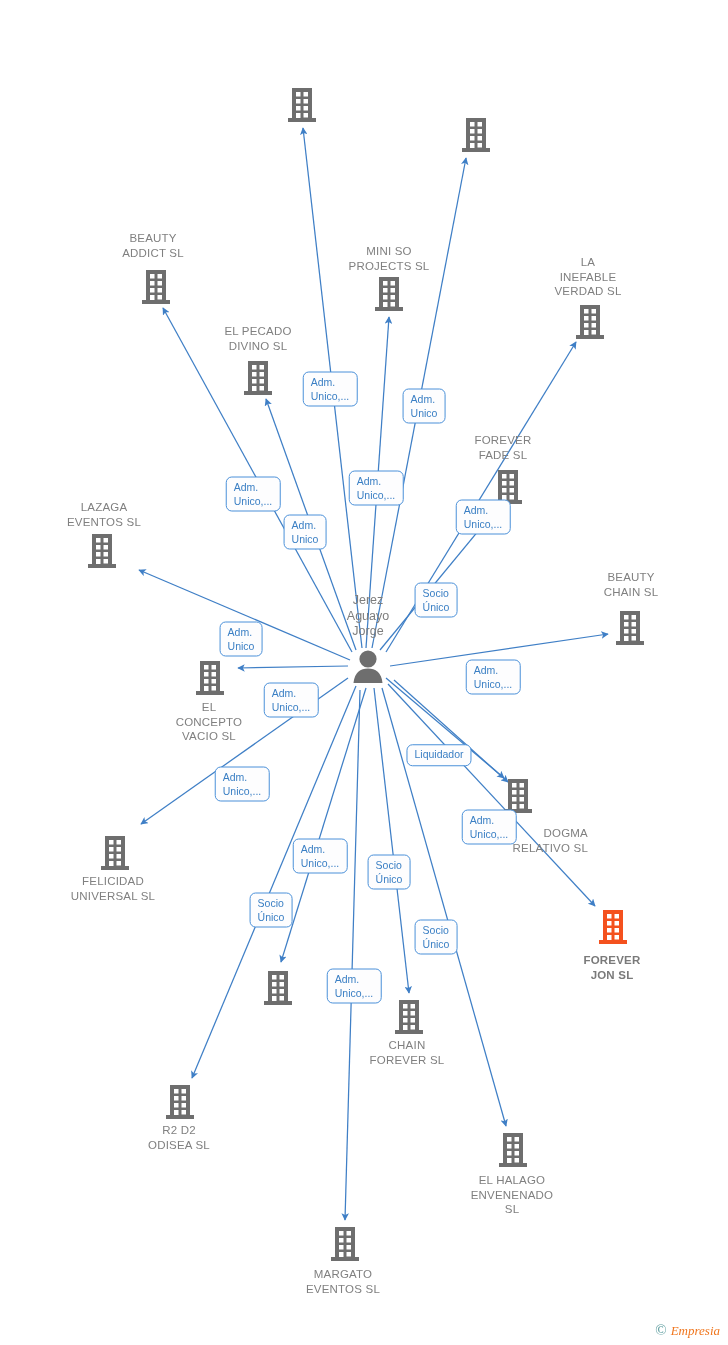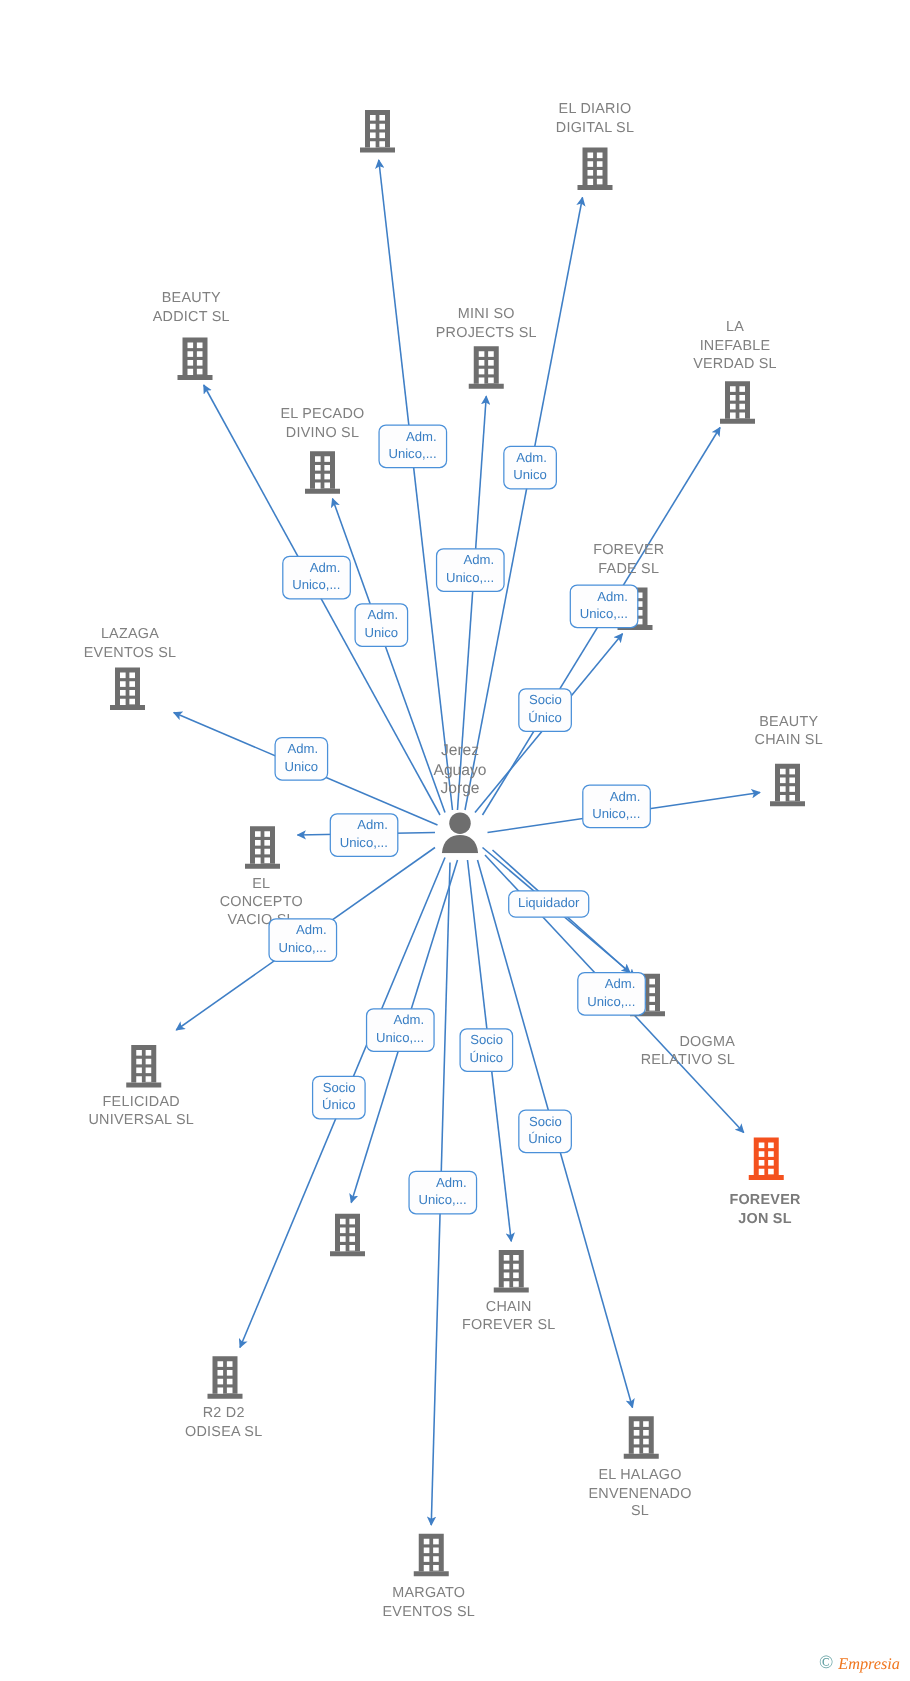--- a/index.html
+++ b/index.html
@@ -315,8 +315,6 @@
     <span class="wm-c">©</span>
     <span class="wm-t">Empresia</span>
   </div>
-    <div class="nlabel" style="position: absolute; left: 476px; top: 95px; transform: translate(-50%, -50%); width: 150px;">EL DIARIO
-DIGITAL  SL</div>
     <div class="nlabel" style="position: absolute; left: 153px; top: 246px; transform: translate(-50%, -50%); width: 150px;">BEAUTY
 ADDICT  SL</div>
     <div class="nlabel" style="position: absolute; left: 389px; top: 259px; transform: translate(-50%, -50%); width: 150px;">MINI SO

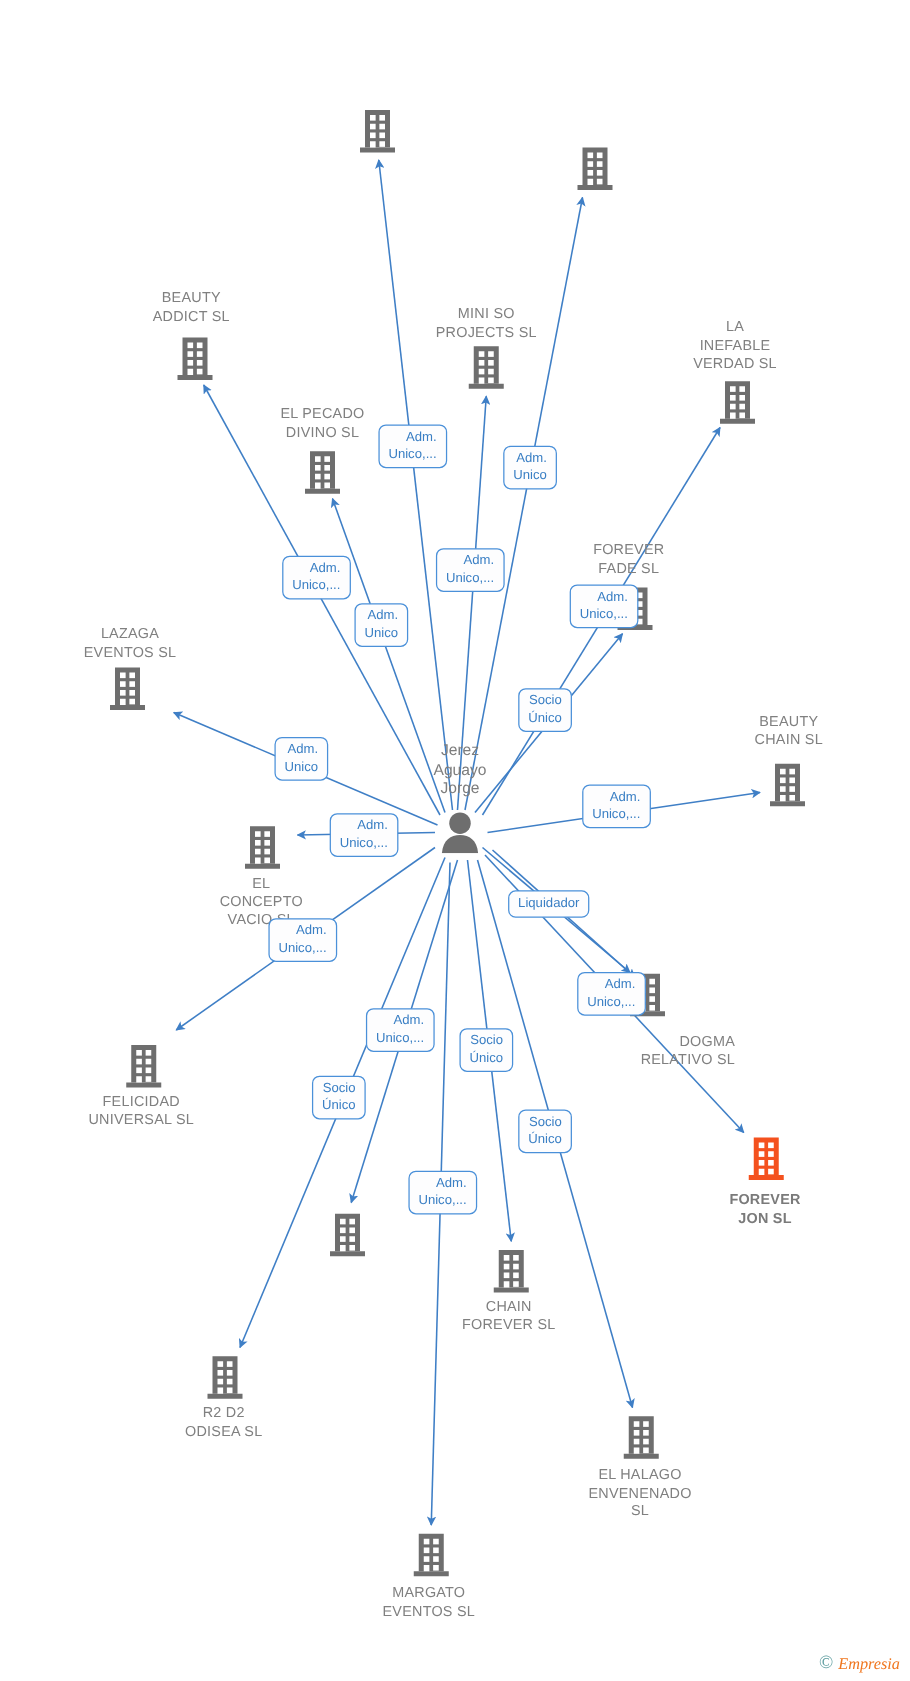--- a/index.html
+++ b/index.html
@@ -16,8 +16,8 @@
   .person-label{font-size:12.5px;line-height:15.5px;color:#7d7d7d;text-align:center;}
   .edge-label{position:absolute;transform:translate(-50%,-50%);
               background:#fdfdfe;border:1.4px solid #4a90d9;border-radius:6px;
-              color:#3a7fc4;font-size:10.5px;line-height:13.5px;text-align:right;
-              padding:3px 7px;white-space:pre-line;box-sizing:border-box;}
+              color:#3a7fc4;font-size:10.5px;line-height:13.5px;text-align:left;
+              padding:3px 7px;white-space:pre-line;box-sizing:border-box;margin-top:32px;}
   .wm{position:absolute;right:8px;bottom:6px;display:flex;align-items:center;gap:4px;}
   .wm-c{font-size:15px;color:#5f9ea0;font-family:"Liberation Serif",serif;}
   .wm-t{font-size:13px;color:#f0761e;font-family:"Liberation Serif",serif;font-style:italic;}

